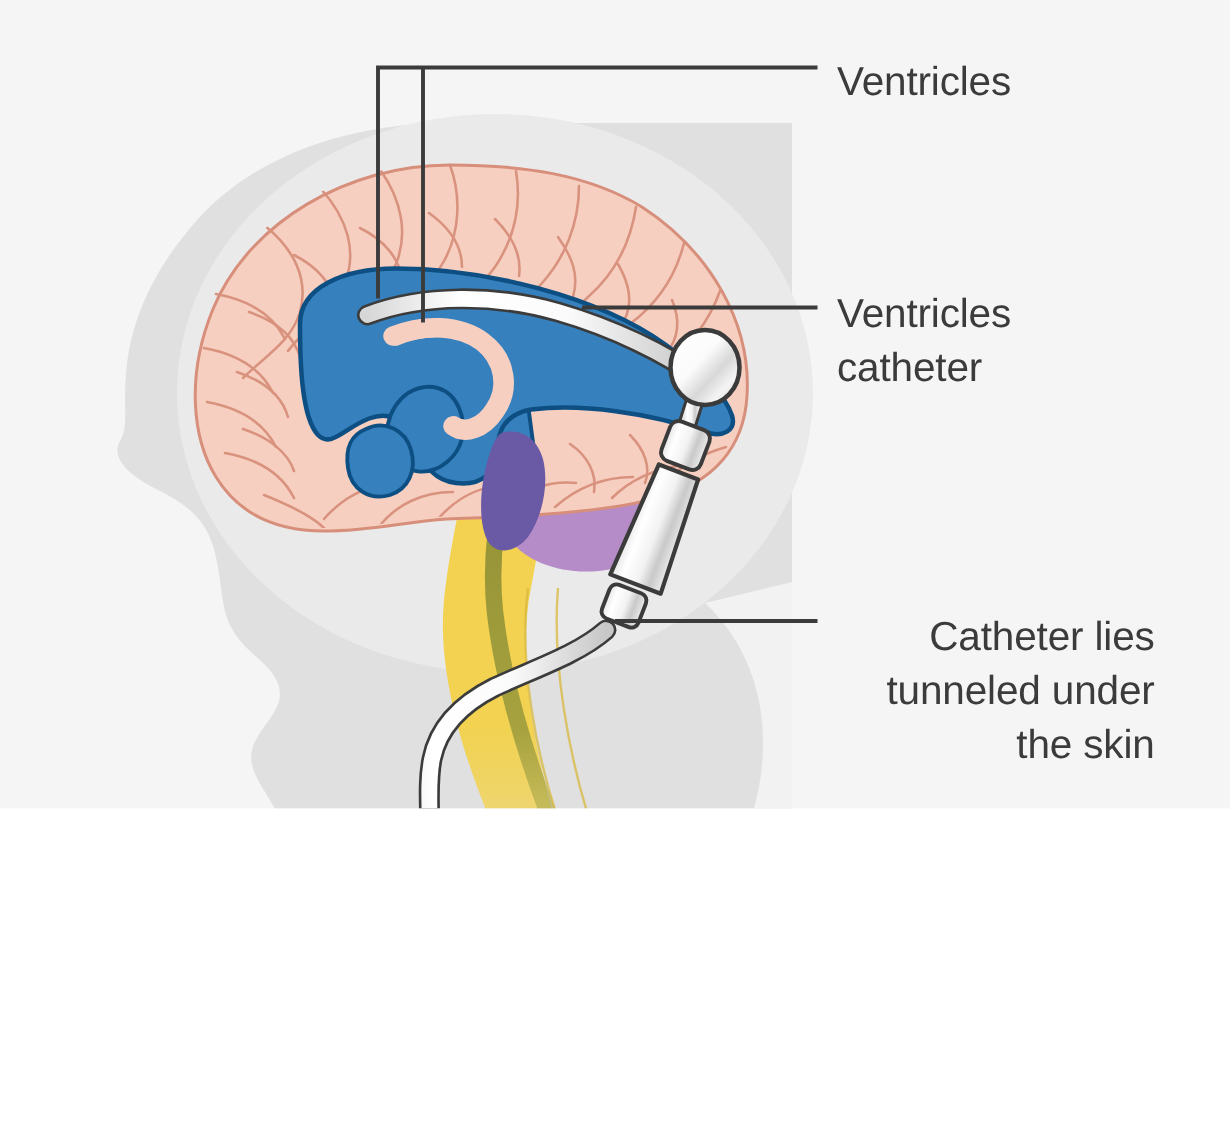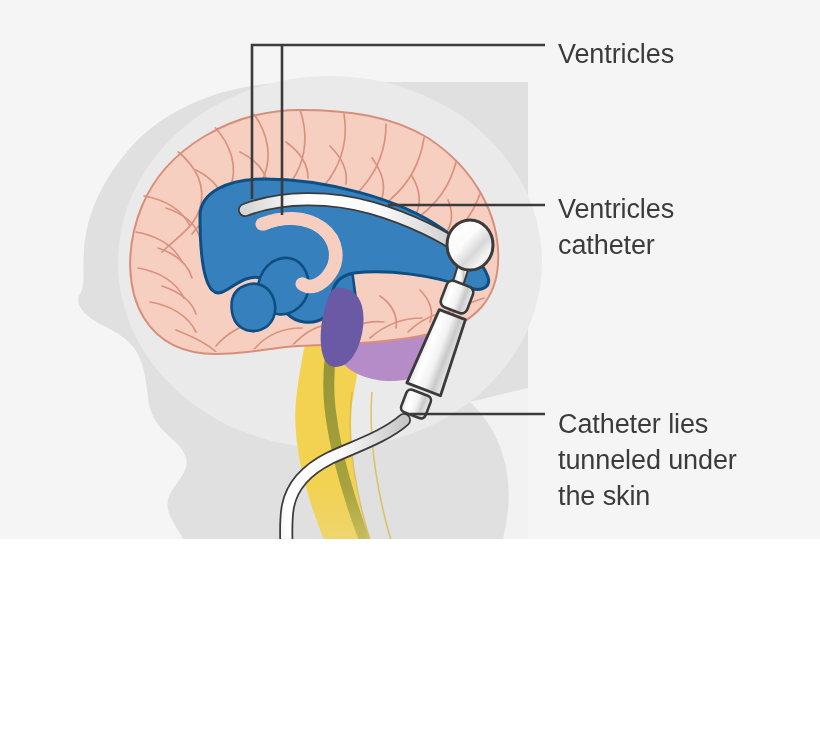--- a/index.html
+++ b/index.html
@@ -35,7 +35,7 @@
   }
   #label-ventricles      { left: 558px; top: 36px;  }
   #label-ventricular-cat { left: 558px; top: 191px; }
-  #label-tunneled        { left: 558px; top: 406px; }
+  #label-tunneled        { left: 591px; top: 406px; text-align: right; }
   #label-empties         { left: 558px; top: 585px; }
 </style>
 </head>

